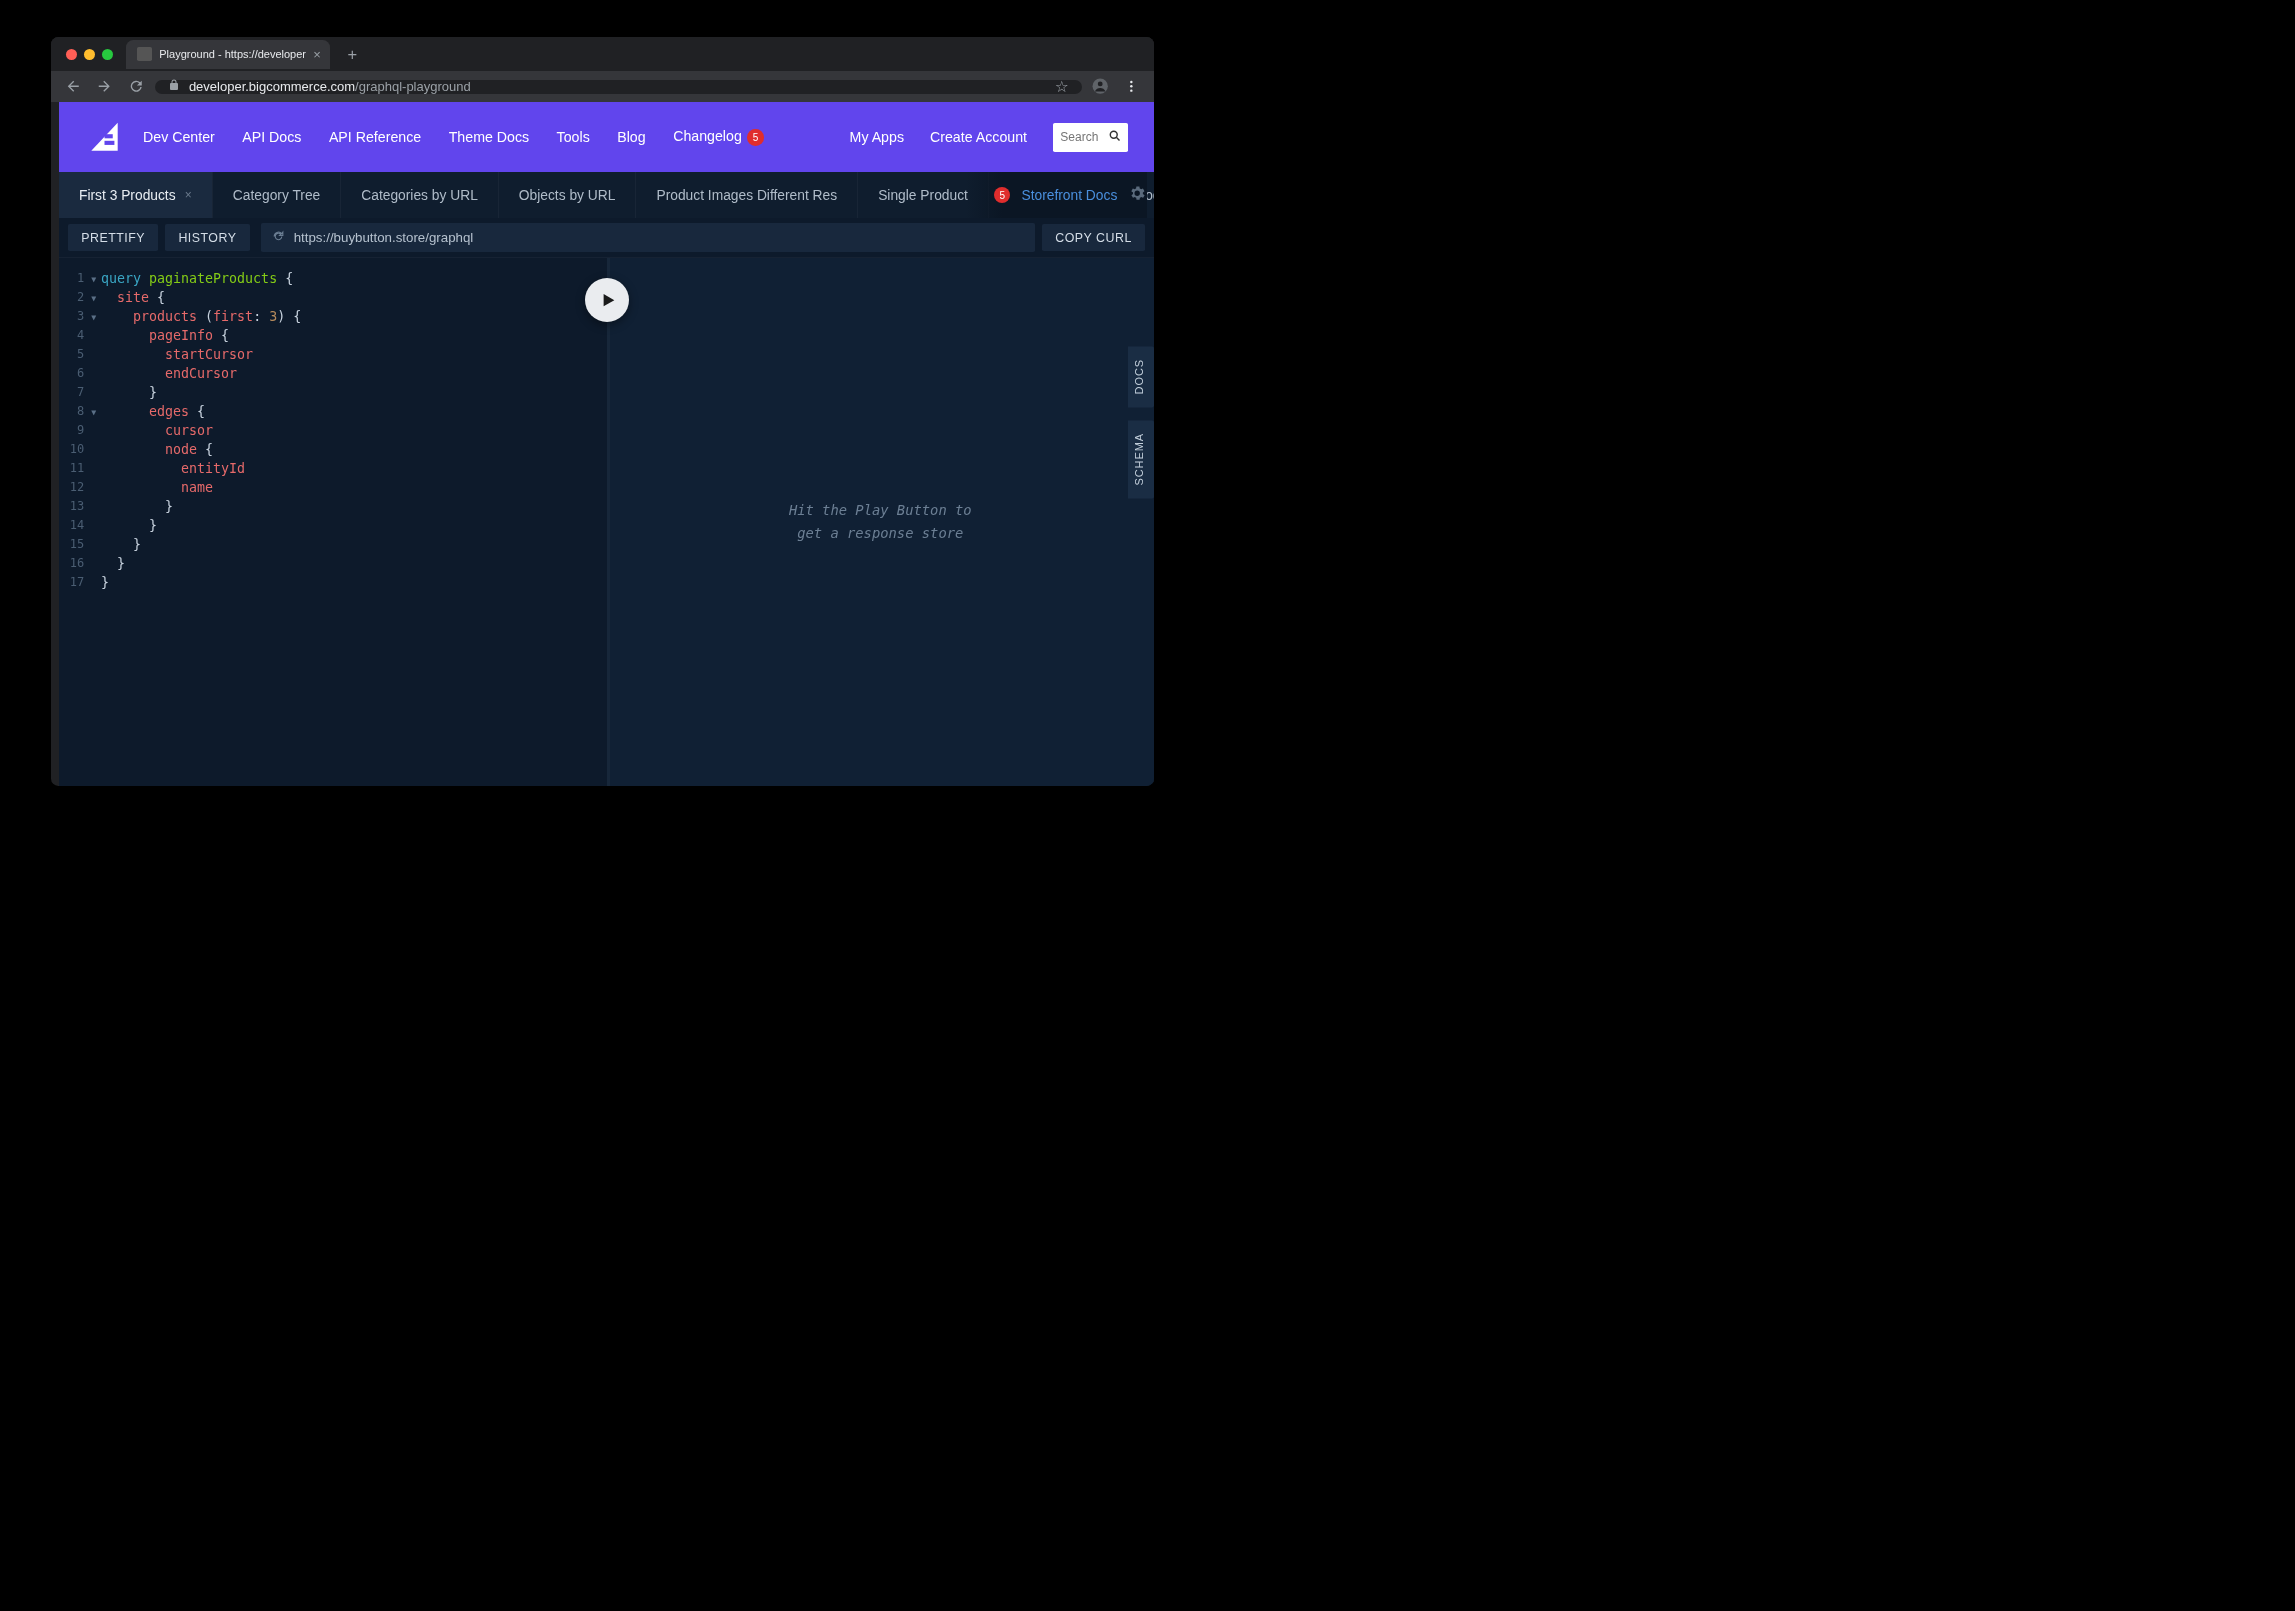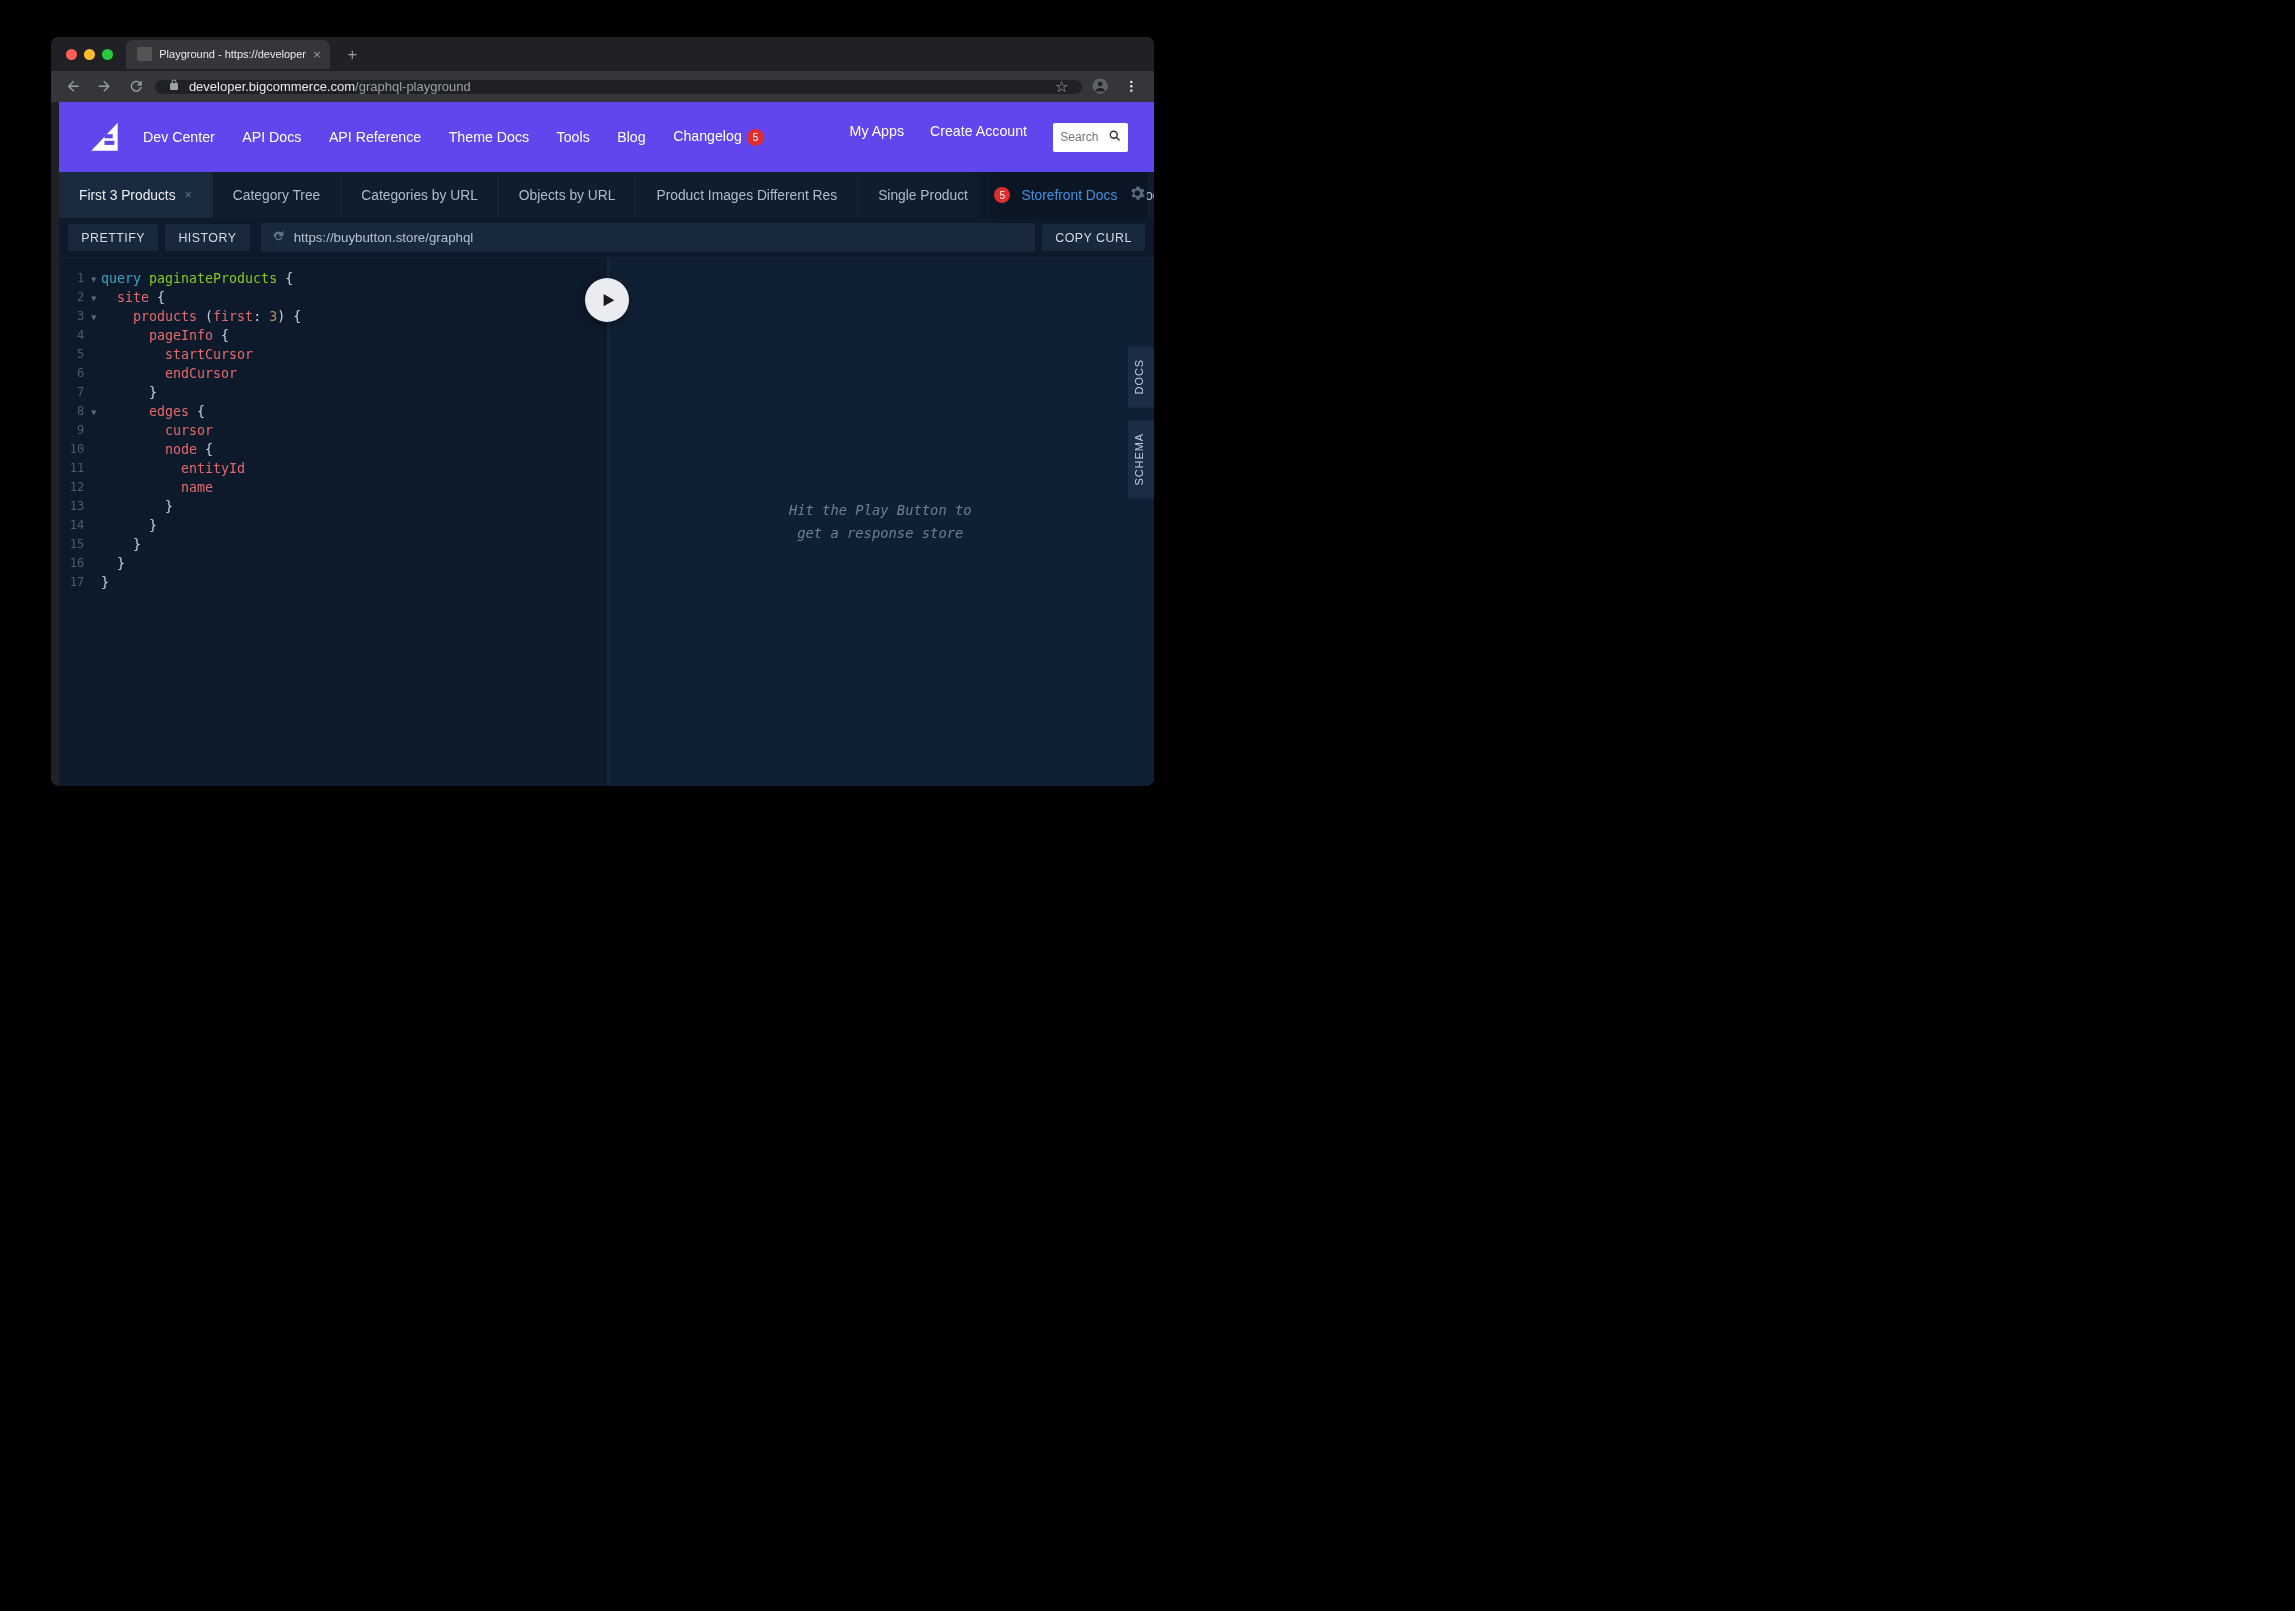--- a/index.html
+++ b/index.html
@@ -116,7 +116,7 @@
   align-items:center; justify-content:center; margin-left:5.5px;
 }
 .header-spacer { flex:1; }
-.header-right { display:flex; gap:26px; }
+.header-right { display:flex; align-items:center; gap:26px; }
 .search-box {
   background:#fff; height:29px; border-radius:1.8px;
   display:flex; align-items:center; padding:0 7.3px; gap:5.5px;

